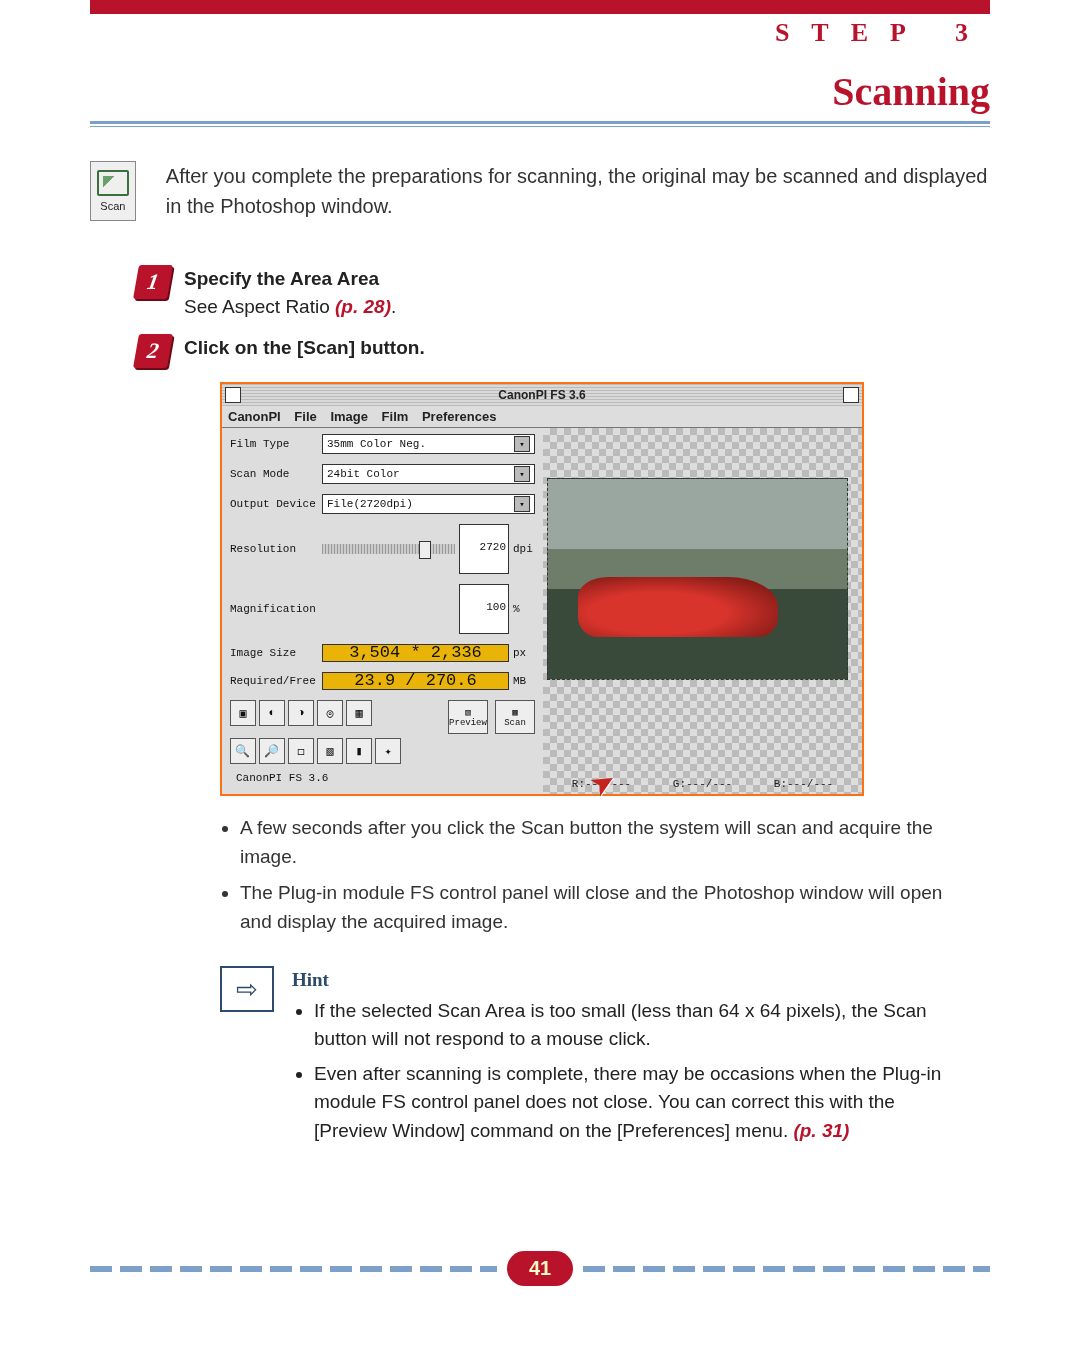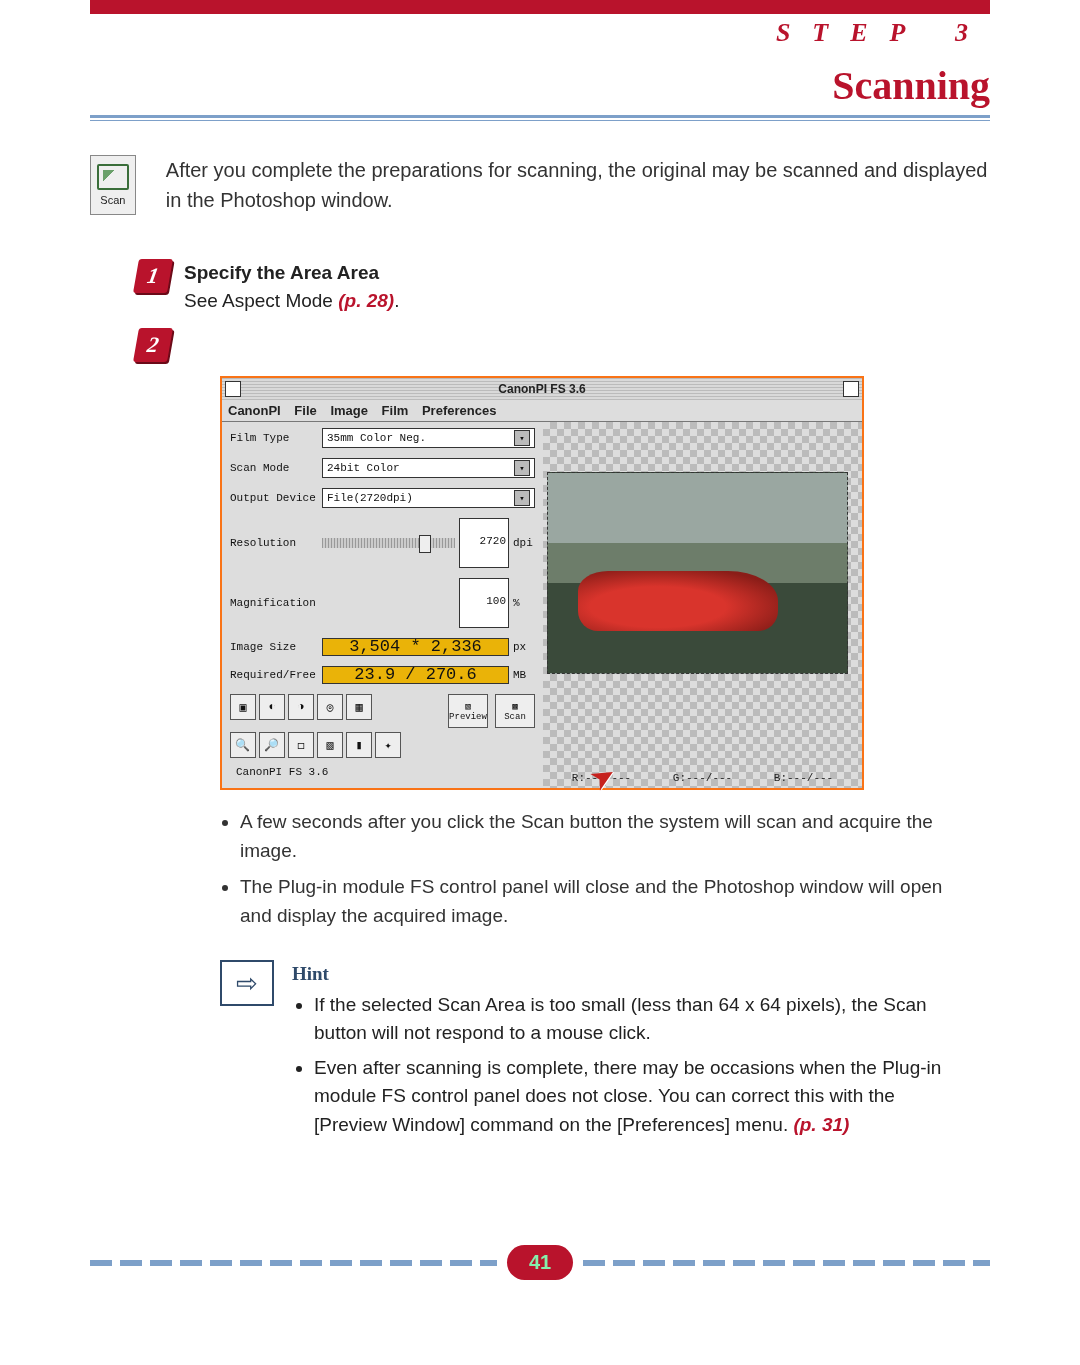--- a/index.html
+++ b/index.html
@@ -21,13 +21,12 @@
   .step-row {
     font-family: Georgia, 'Times New Roman', serif;
     font-weight: bold;
-    font-style: italic;
     letter-spacing: 22px;
     font-size: 26px;
     color: #b9132c;
     text-align: right;
     padding-right: 0;
-    margin-bottom: 14px;
+    margin-bottom: 20px;
   }
   h1.title {
     font-family: Georgia, 'Times New Roman', serif;

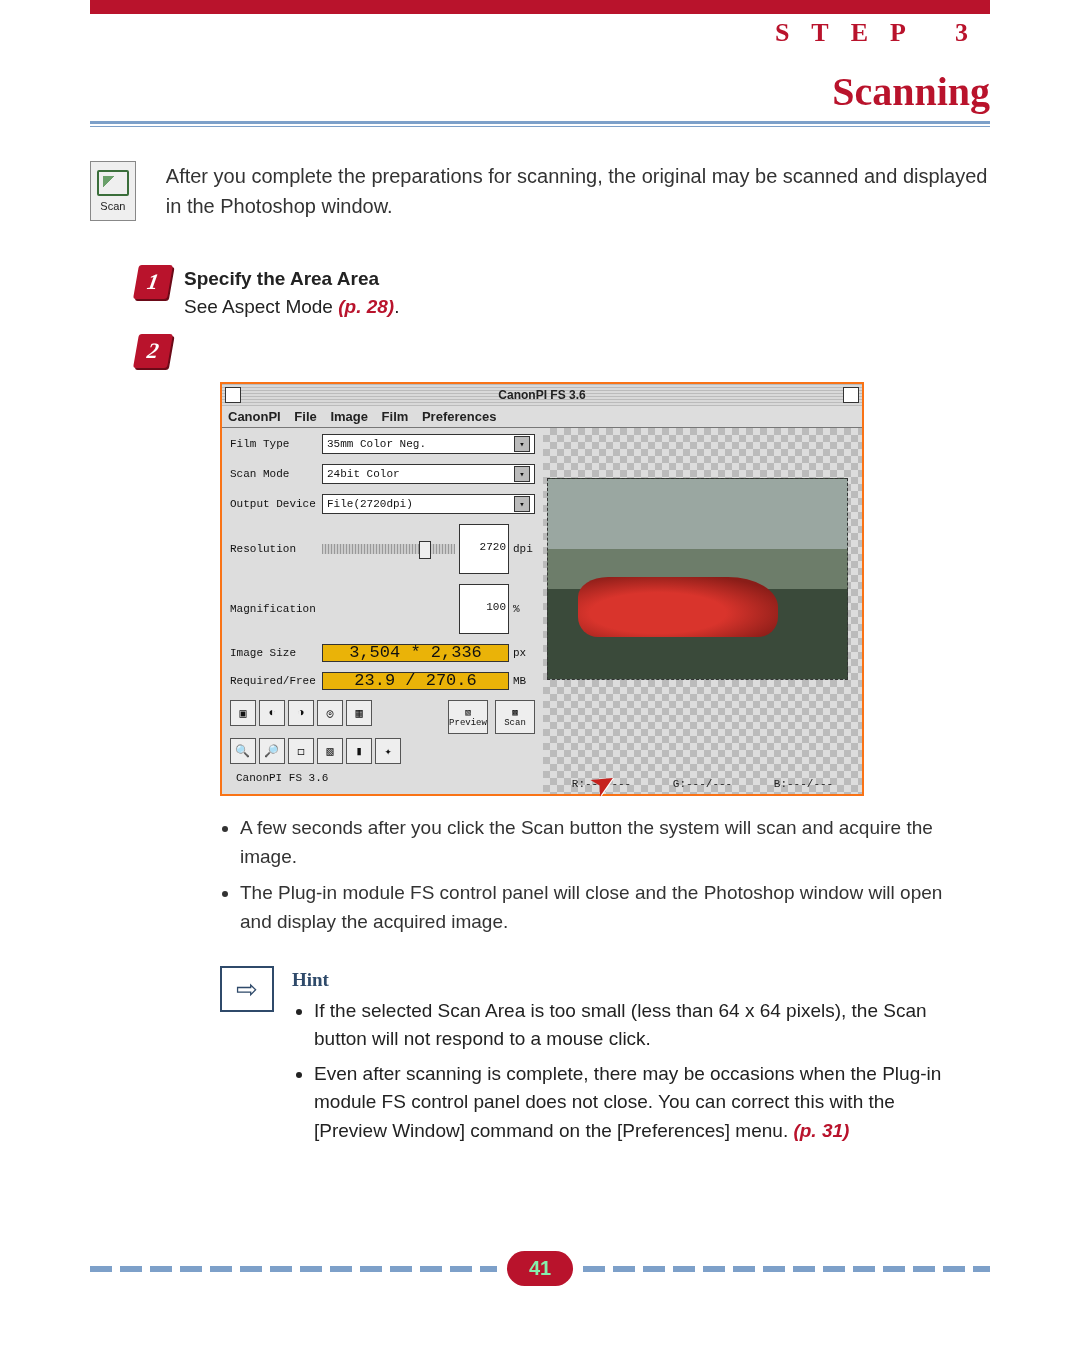--- a/index.html
+++ b/index.html
@@ -279,7 +279,7 @@
       <div class="body">
         <div class="strong">Specify the Area Area</div>
         <div>
-          <span>See Aspect Mode </span><span class="pref">(p. 28)</span><span>.</span>
+          <span>See Aspect Ratio </span><span class="pref">(p. 28)</span><span>.</span>
         </div>
       </div>
     </div>

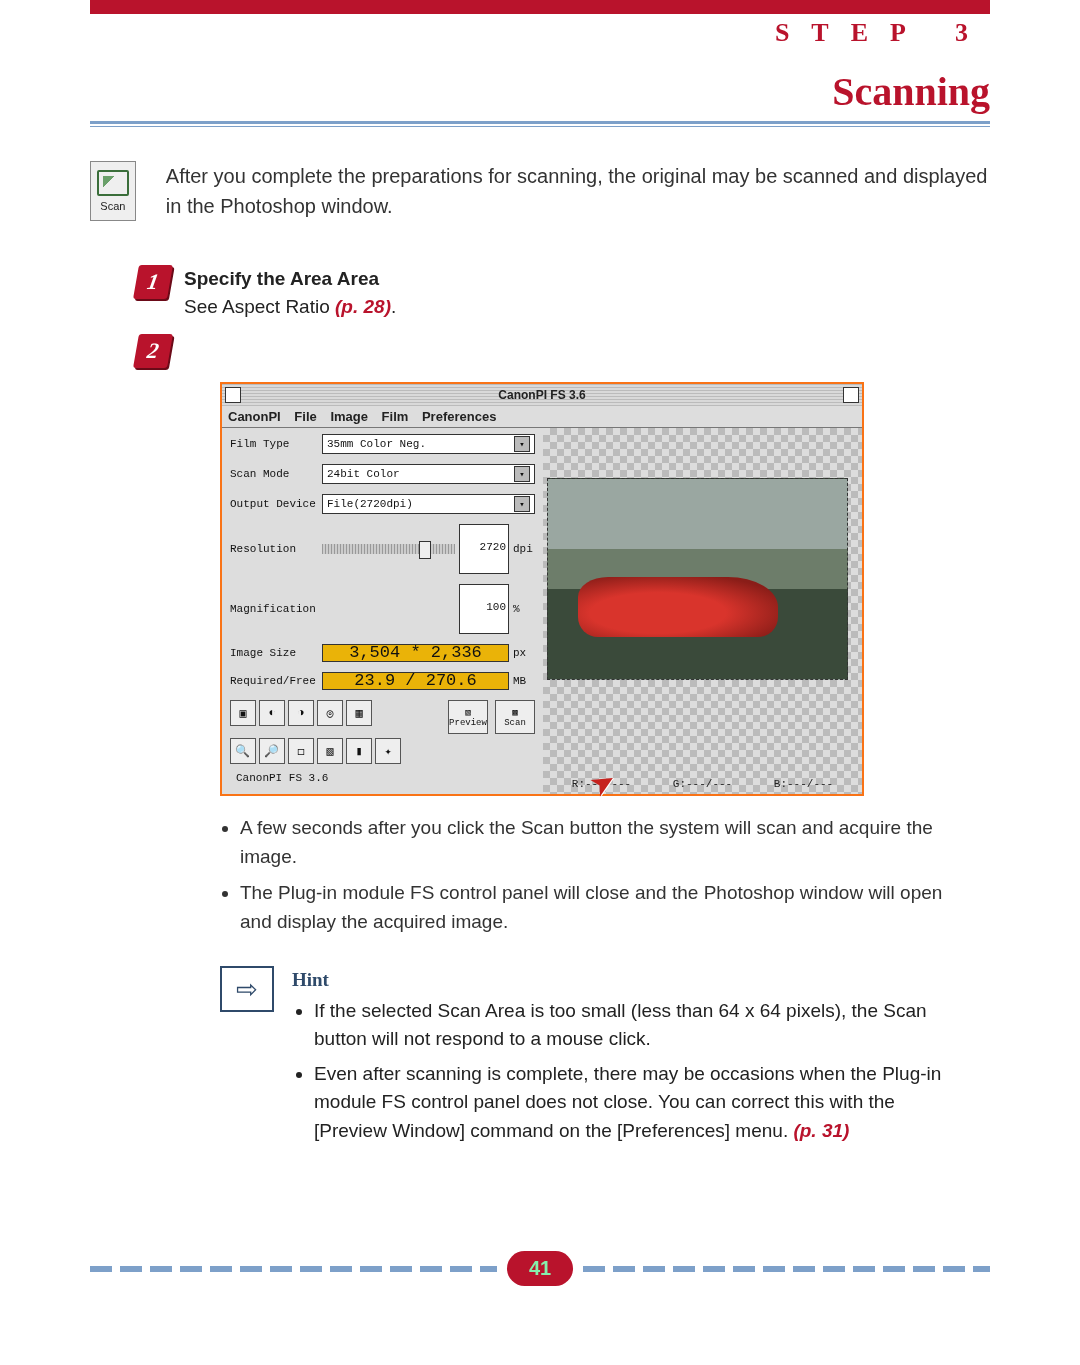--- a/index.html
+++ b/index.html
@@ -285,6 +285,9 @@
     </div>
     <div class="step">
       <div class="stepnum">2</div>
+      <div class="body">
+        <div class="strong">Click on the [Scan] button.</div>
+      </div>
     </div>
   </div>
 

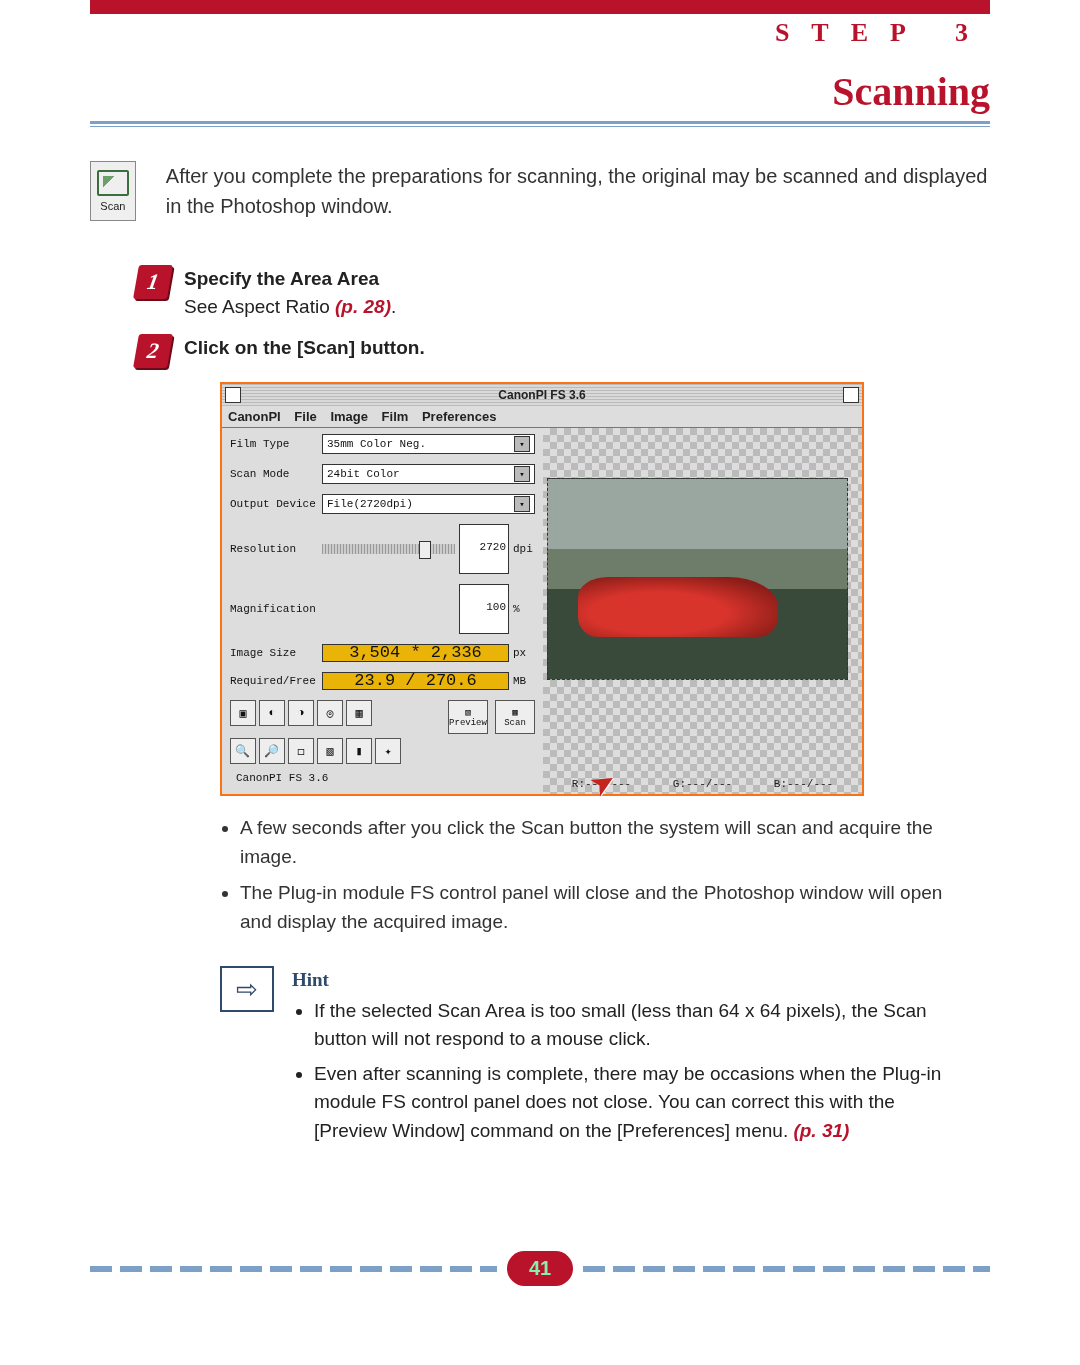--- a/index.html
+++ b/index.html
@@ -247,7 +247,7 @@
   }
   .pagenum {
     background:#b9132c;
-    color:#86efac;
+    color:#fef9c3;
     font-weight:700;
     font-size:20px;
     padding: 6px 22px;

